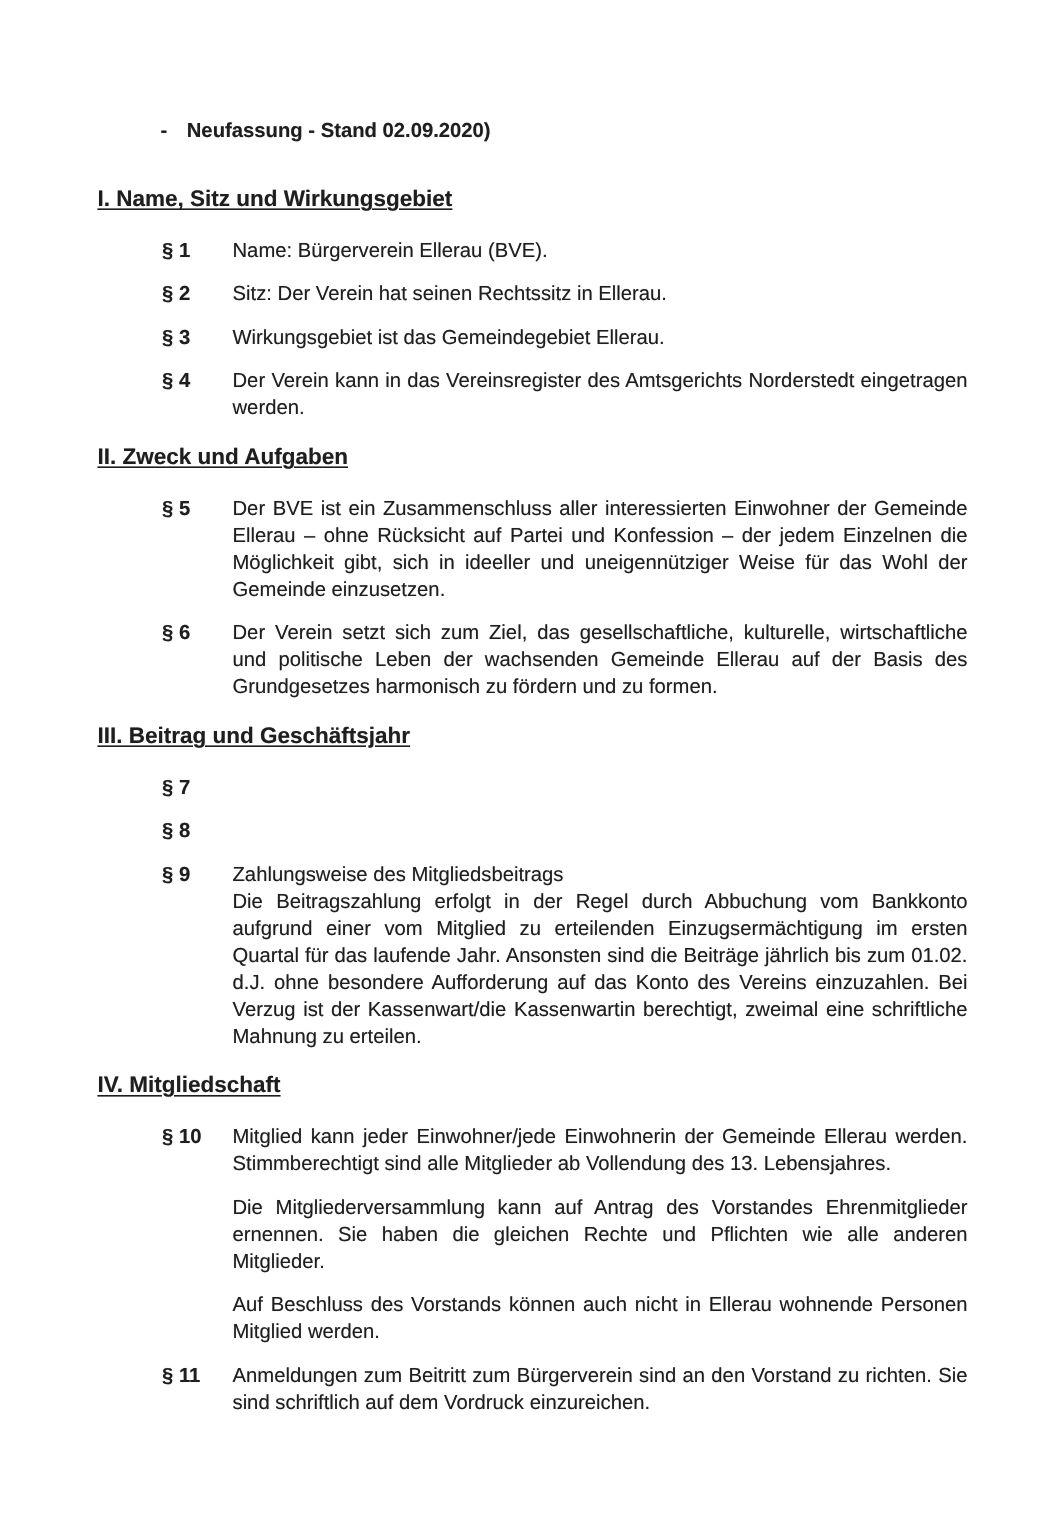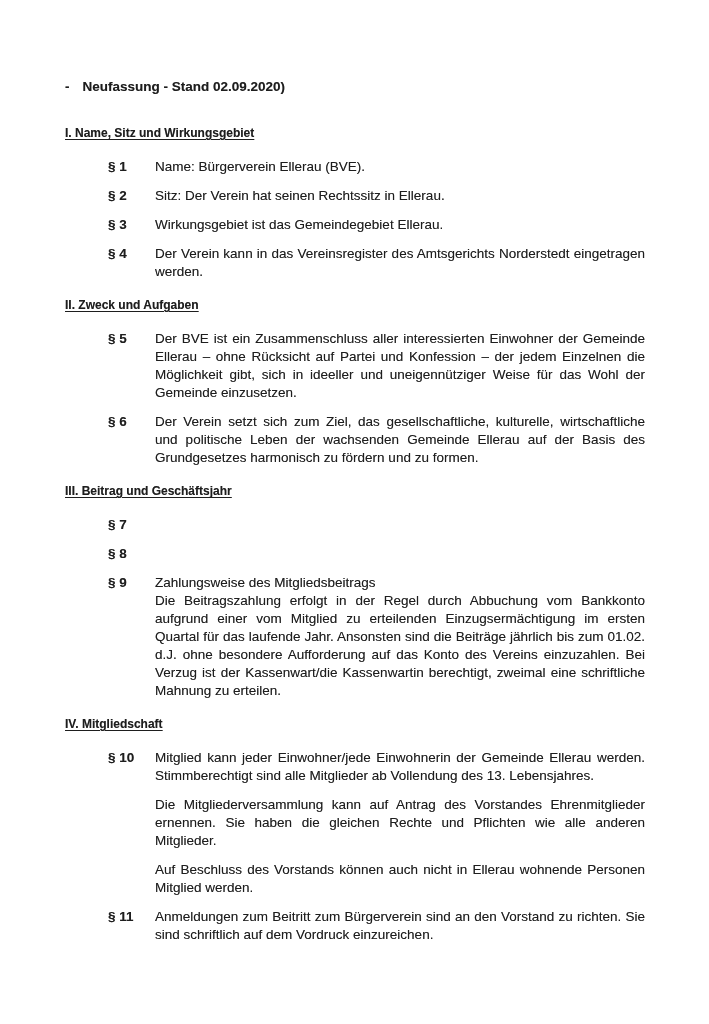--- a/index.html
+++ b/index.html
@@ -24,7 +24,7 @@
   }
   .doc-title { font-weight: bold; margin: 0 0 28px 0; }
   .doc-title .t-line1 { display: block; }
-  .doc-title .t-line2 { display: block; }
+  .doc-title .t-line2 { display: block; margin-left: 42px; }
   .doc-title .t-dash { display: inline-block; }
   .doc-title .t-line2-text { display: inline-block; margin-left: 13px; }
 

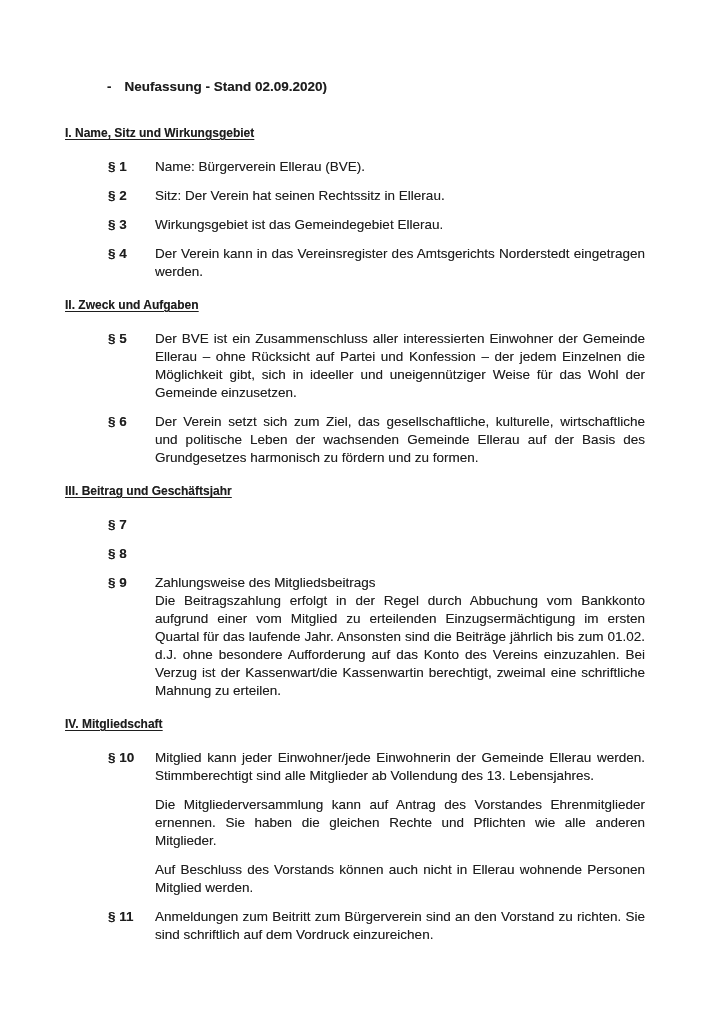--- a/index.html
+++ b/index.html
@@ -29,7 +29,7 @@
   .doc-title .t-line2-text { display: inline-block; margin-left: 13px; }
 
   .section-heading {
-    font-size: 12px;
+    font-size: 15px;
     font-weight: bold;
     text-decoration: underline;
     text-underline-offset: 2px;

